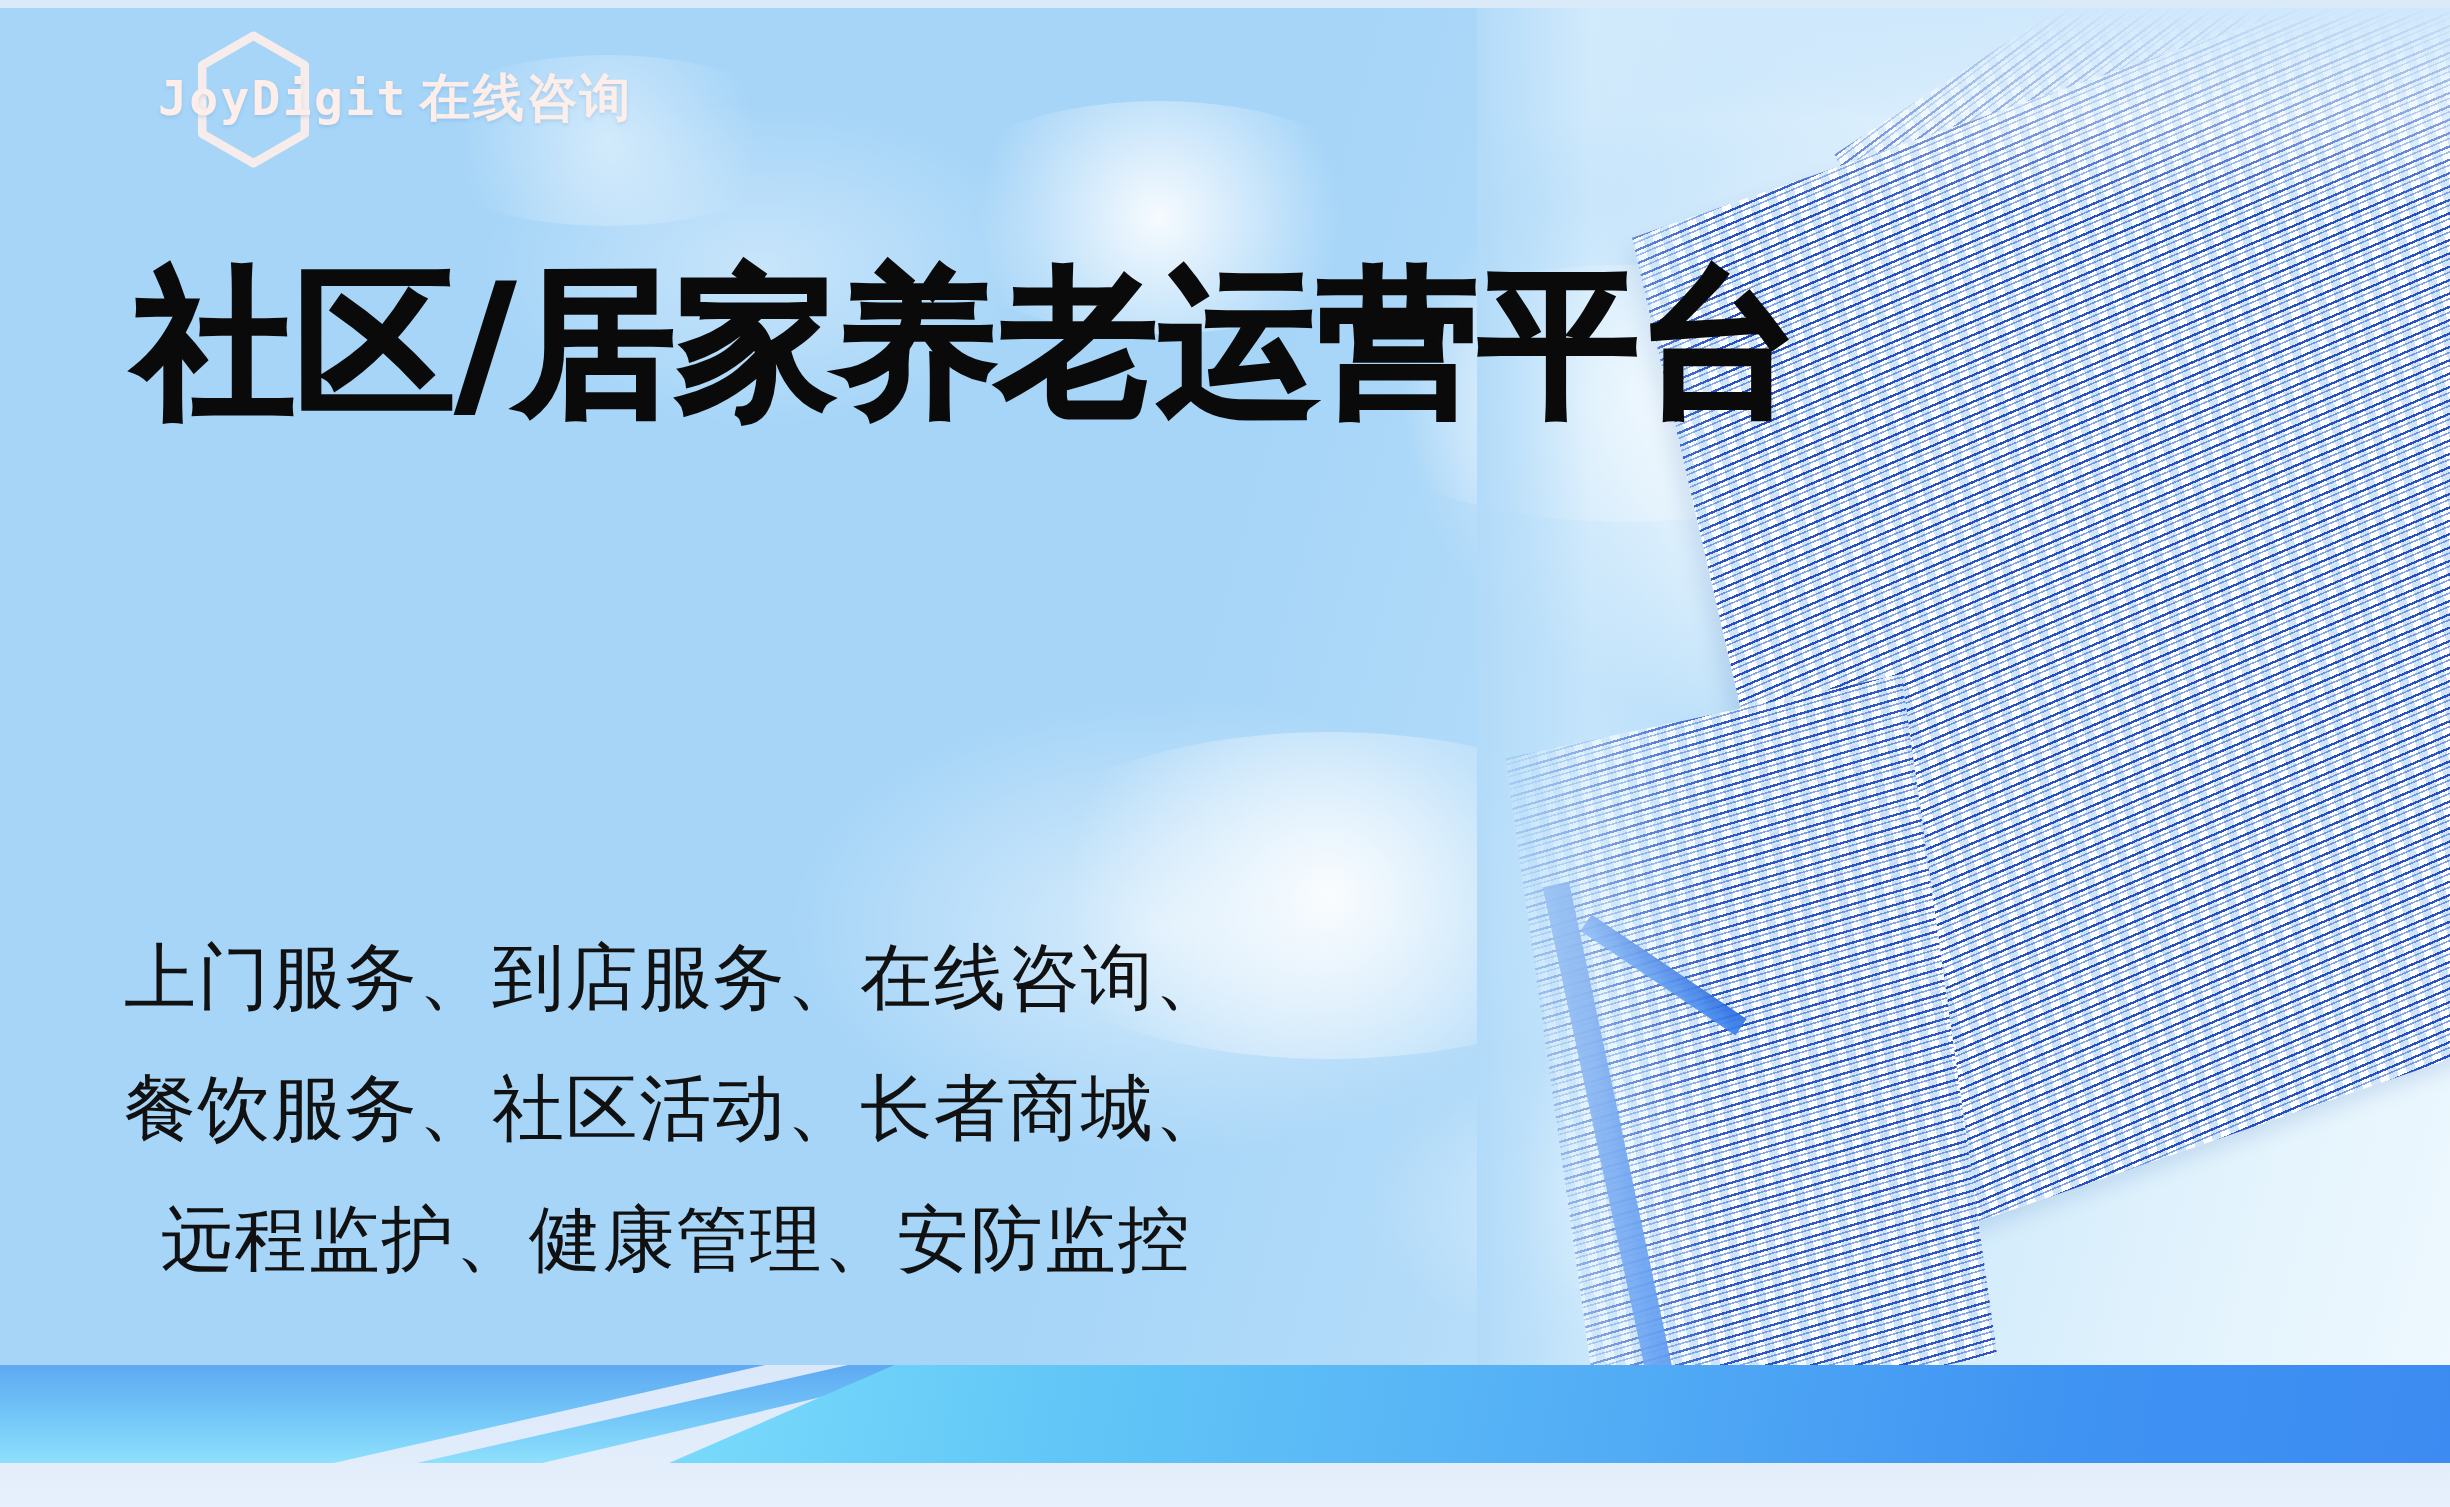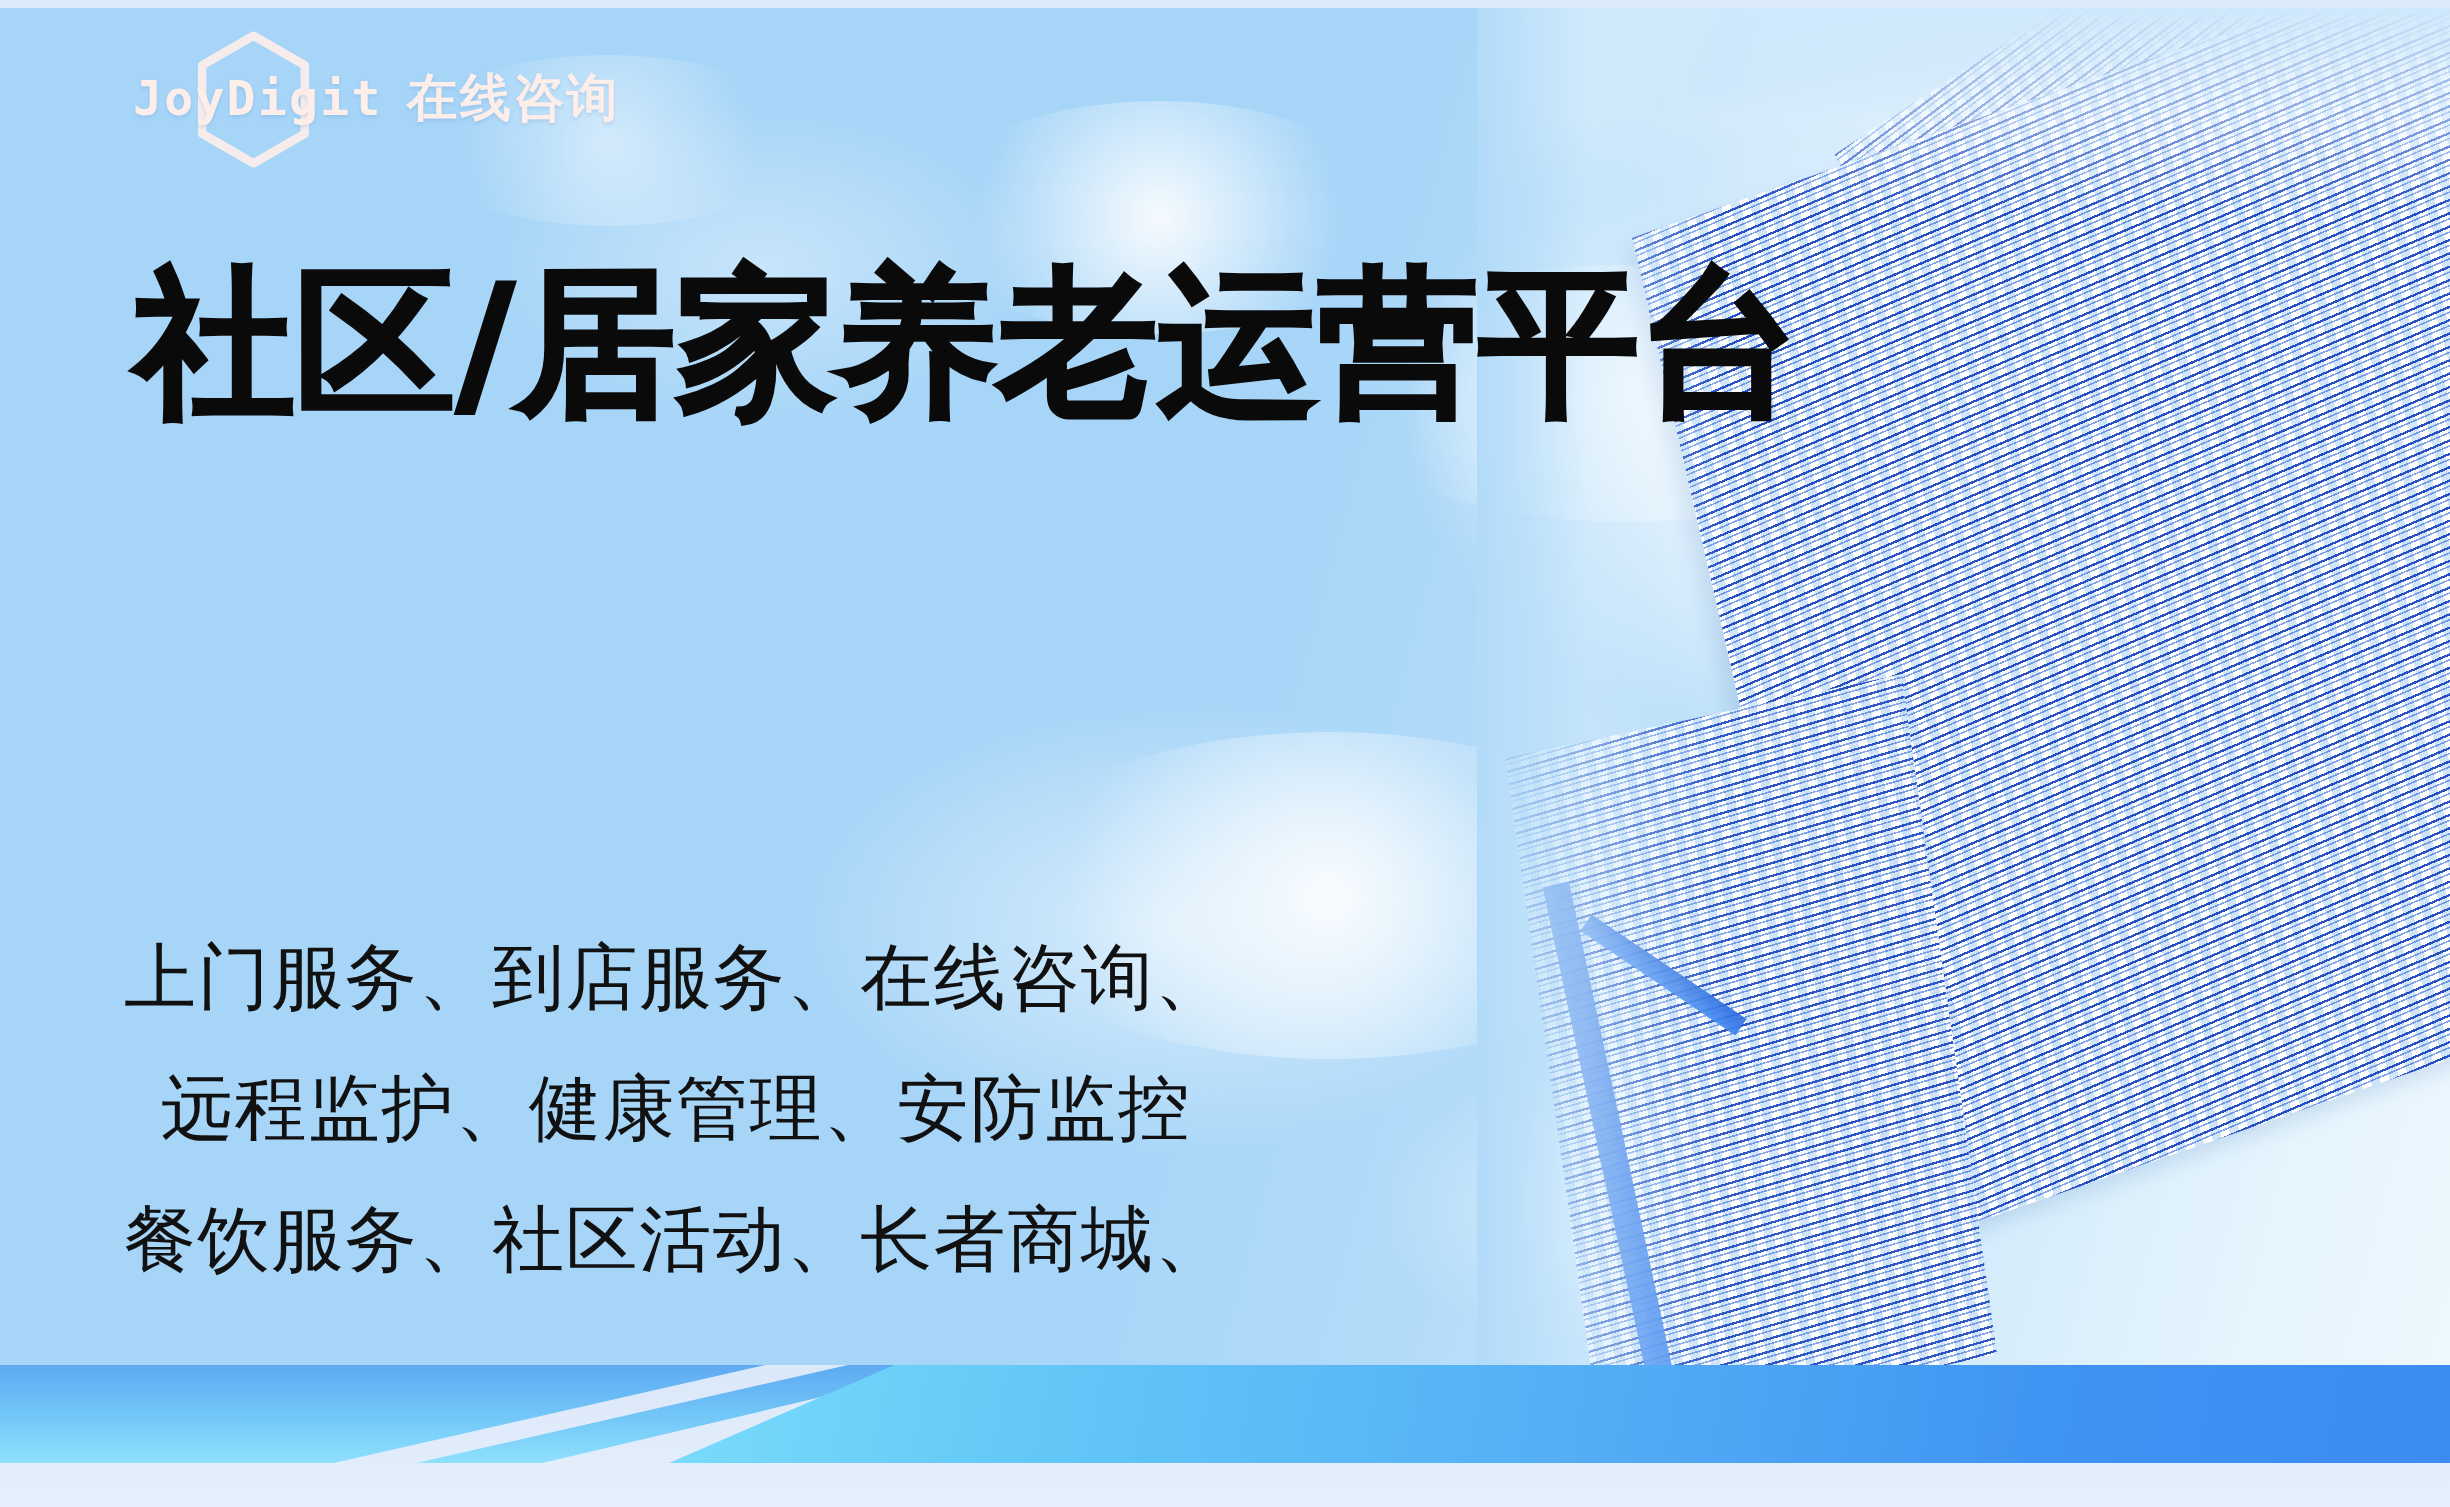--- a/index.html
+++ b/index.html
@@ -164,8 +164,8 @@
     position: relative;
     display: flex;
     align-items: baseline;
-    gap: 24px;
-    margin-left: 1px;
+    gap: 12px;
+    margin-left: 26px;
     white-space: nowrap;
   }
   .logo-latin {

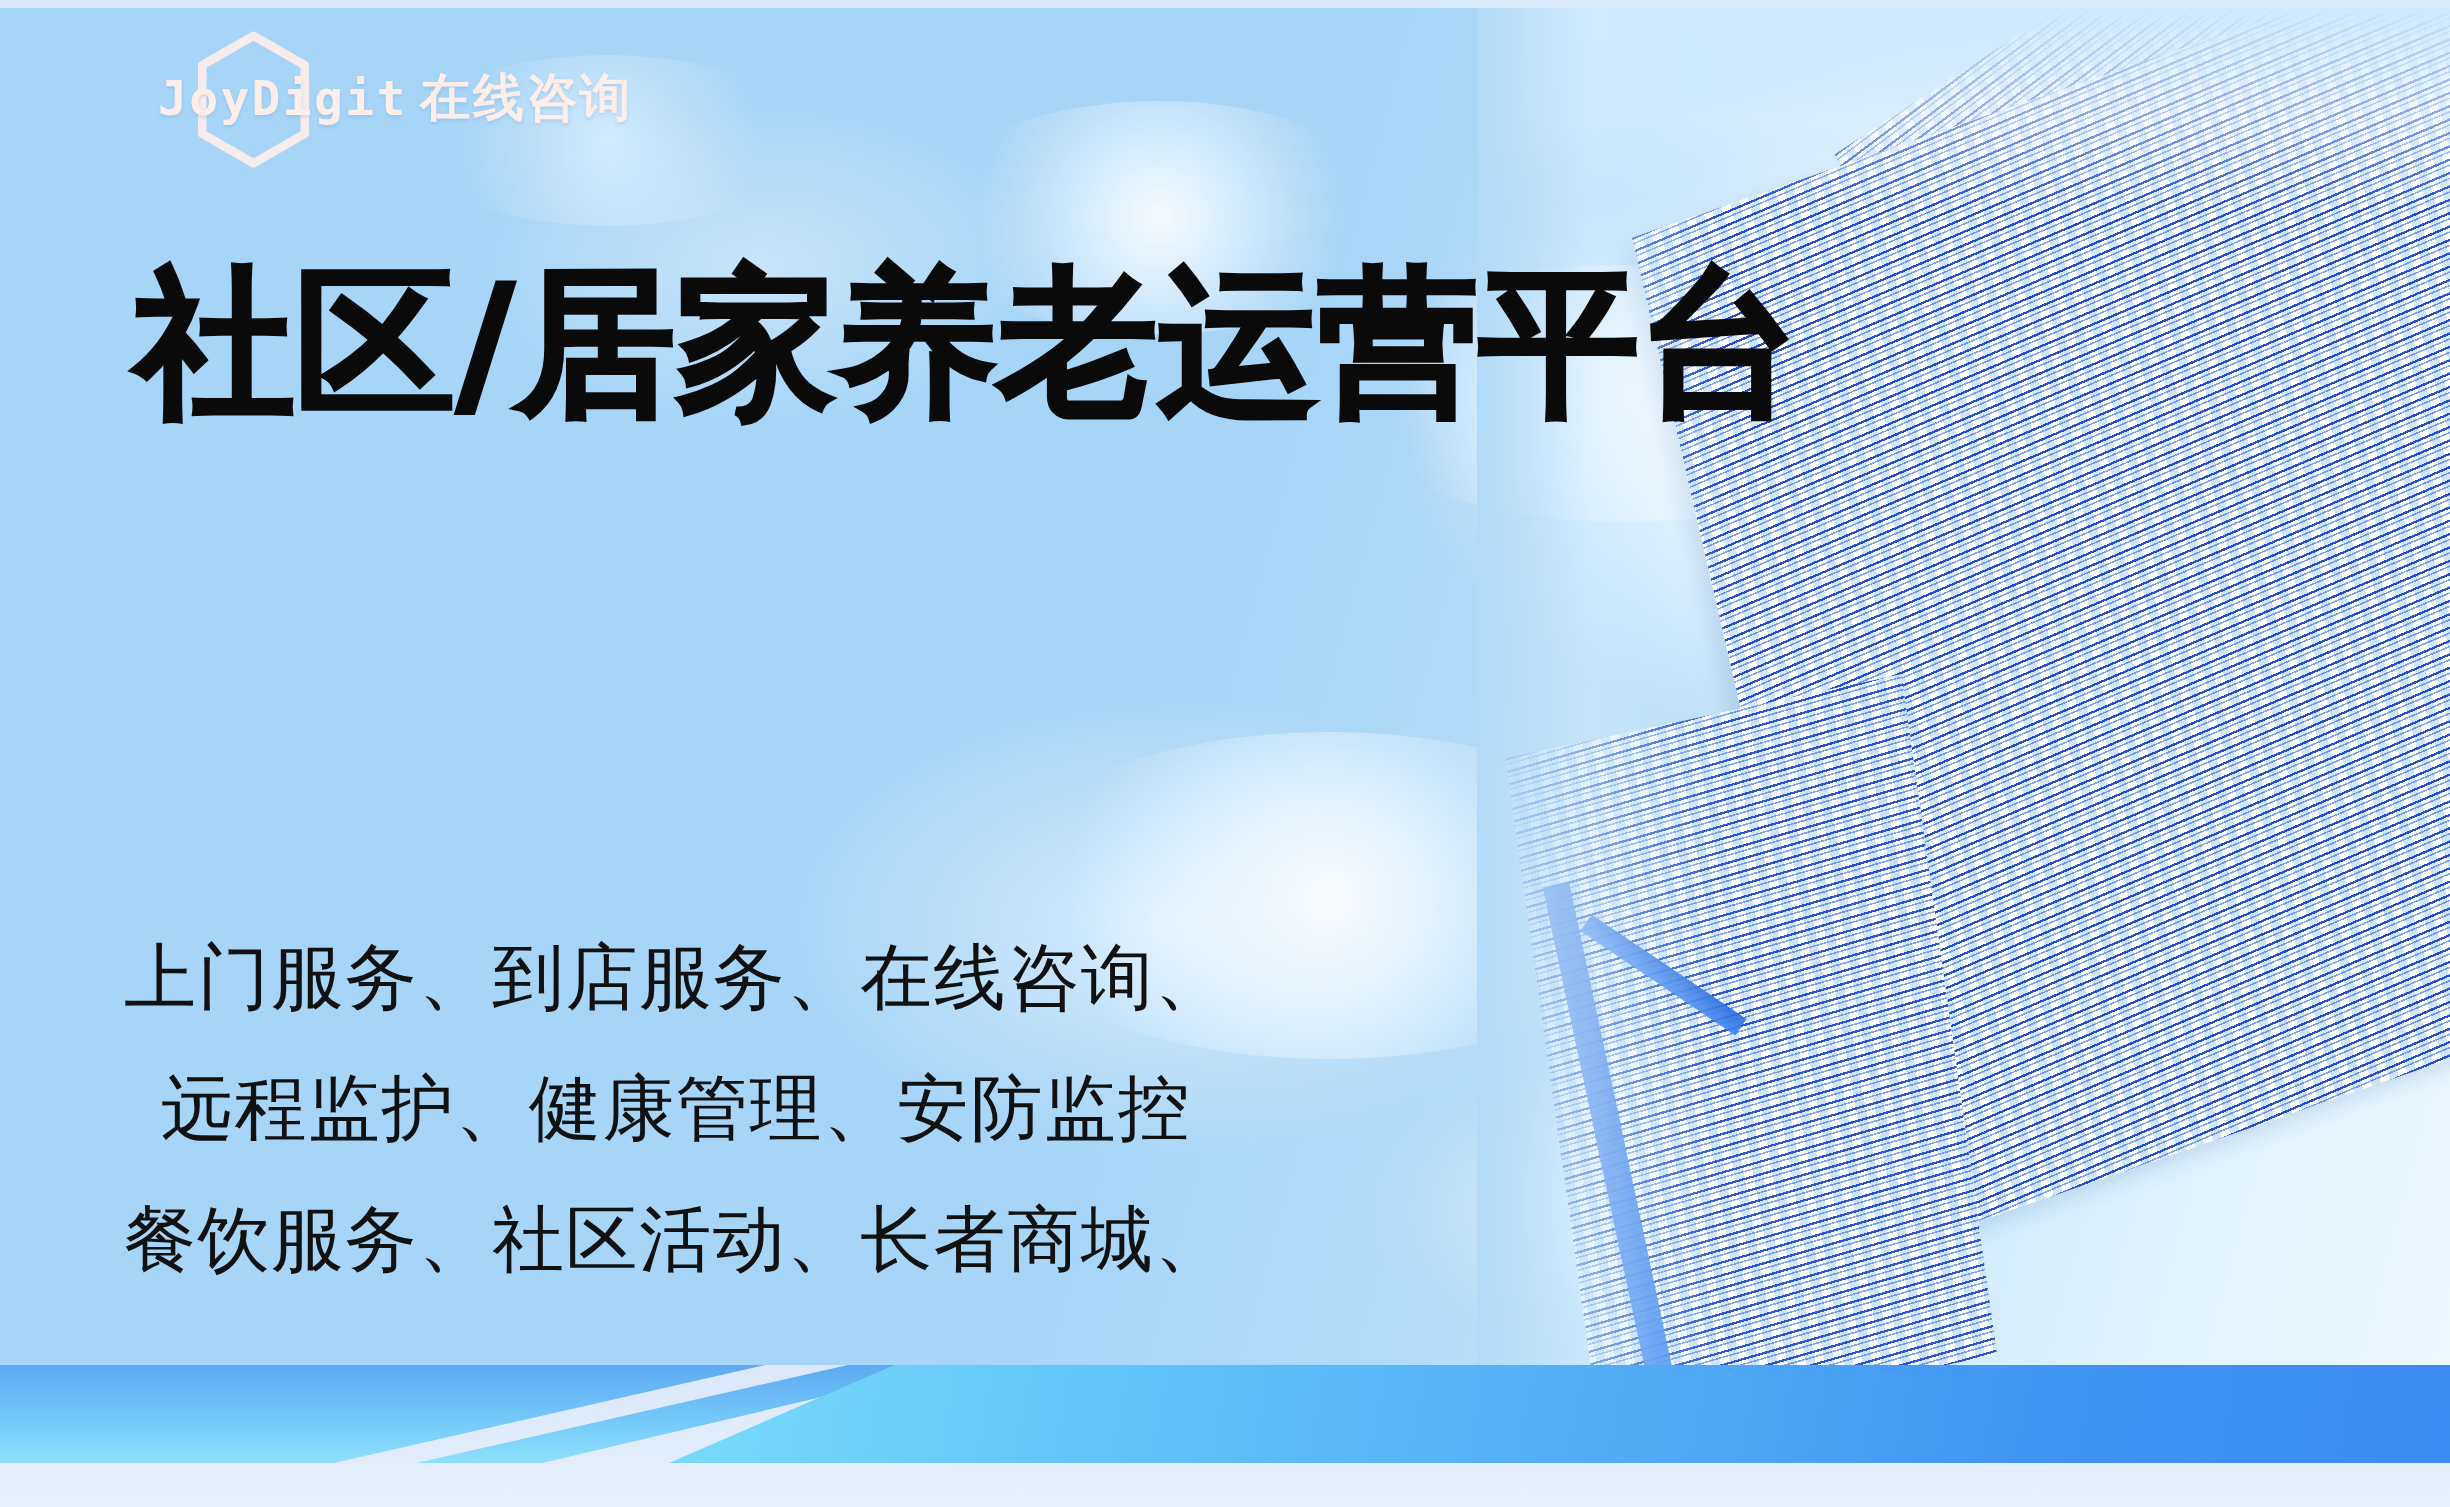--- a/index.html
+++ b/index.html
@@ -307,8 +307,8 @@
 
   <div class="scenario-list">
     <div>上门服务、到店服务、在线咨询、</div>
+    <div>餐饮服务、社区活动、长者商城、</div>
     <div>远程监护、健康管理、安防监控</div>
-    <div>餐饮服务、社区活动、长者商城、</div>
   </div>
 
   <div class="footer-base"></div>

